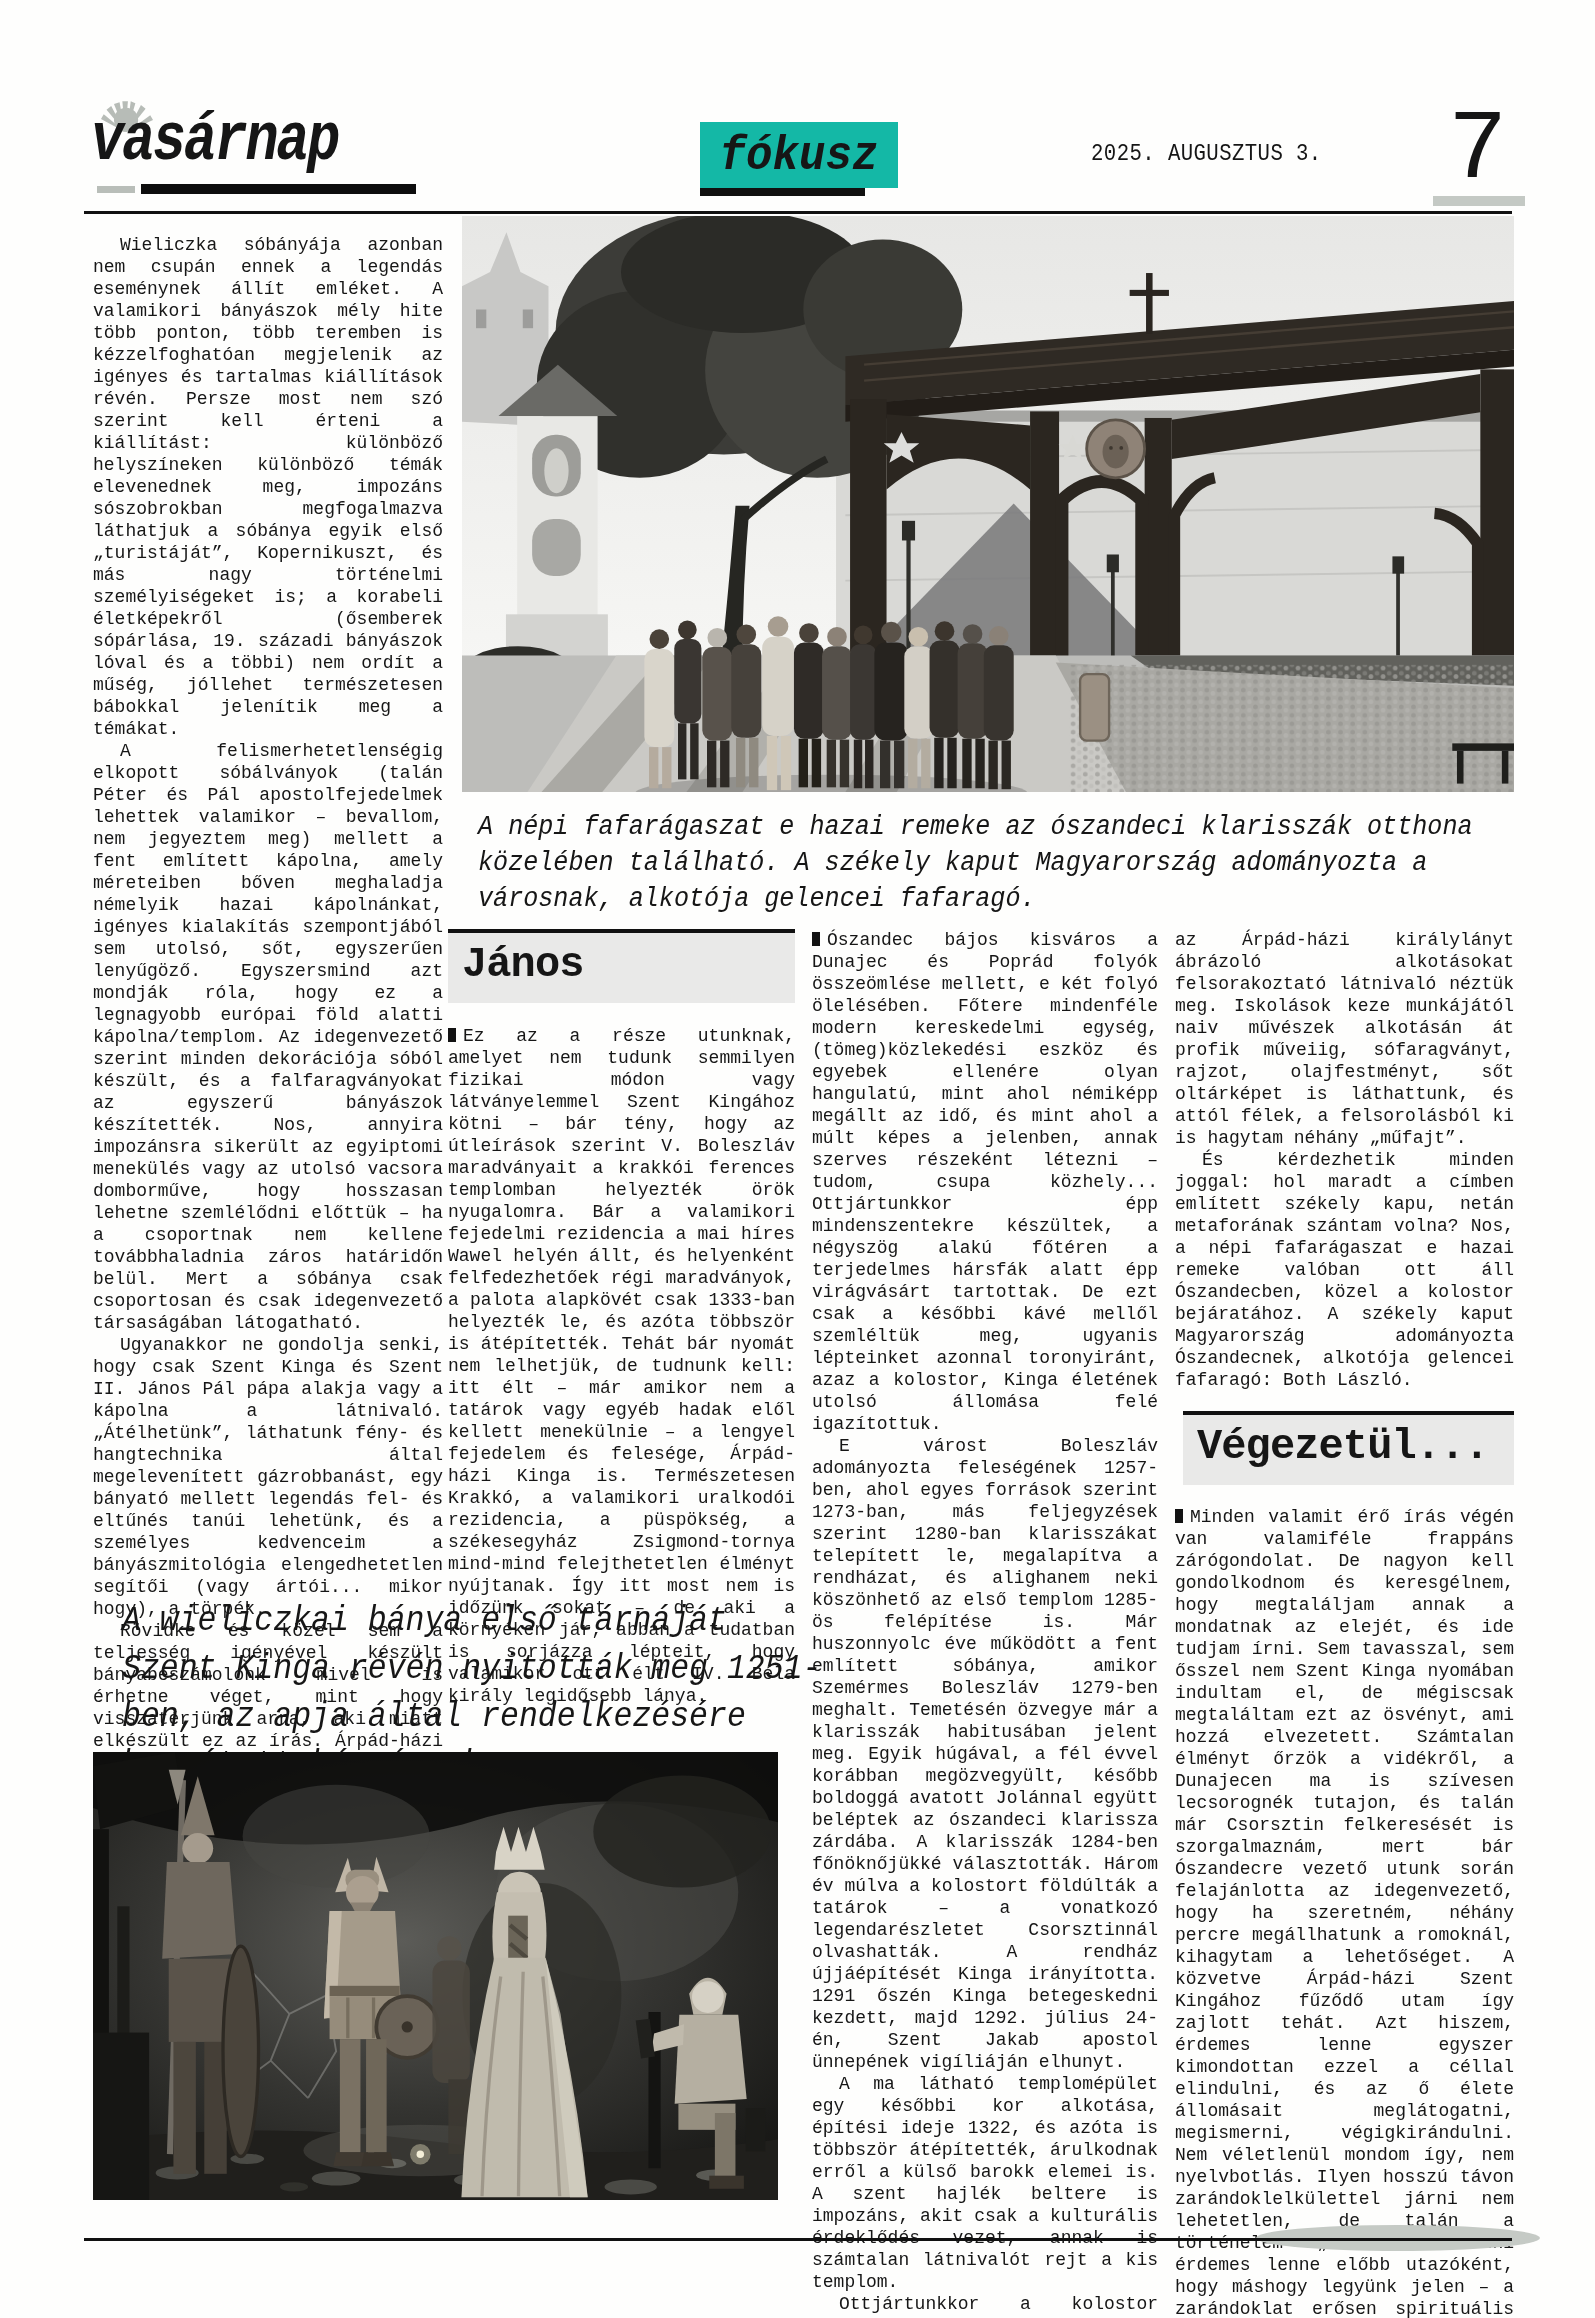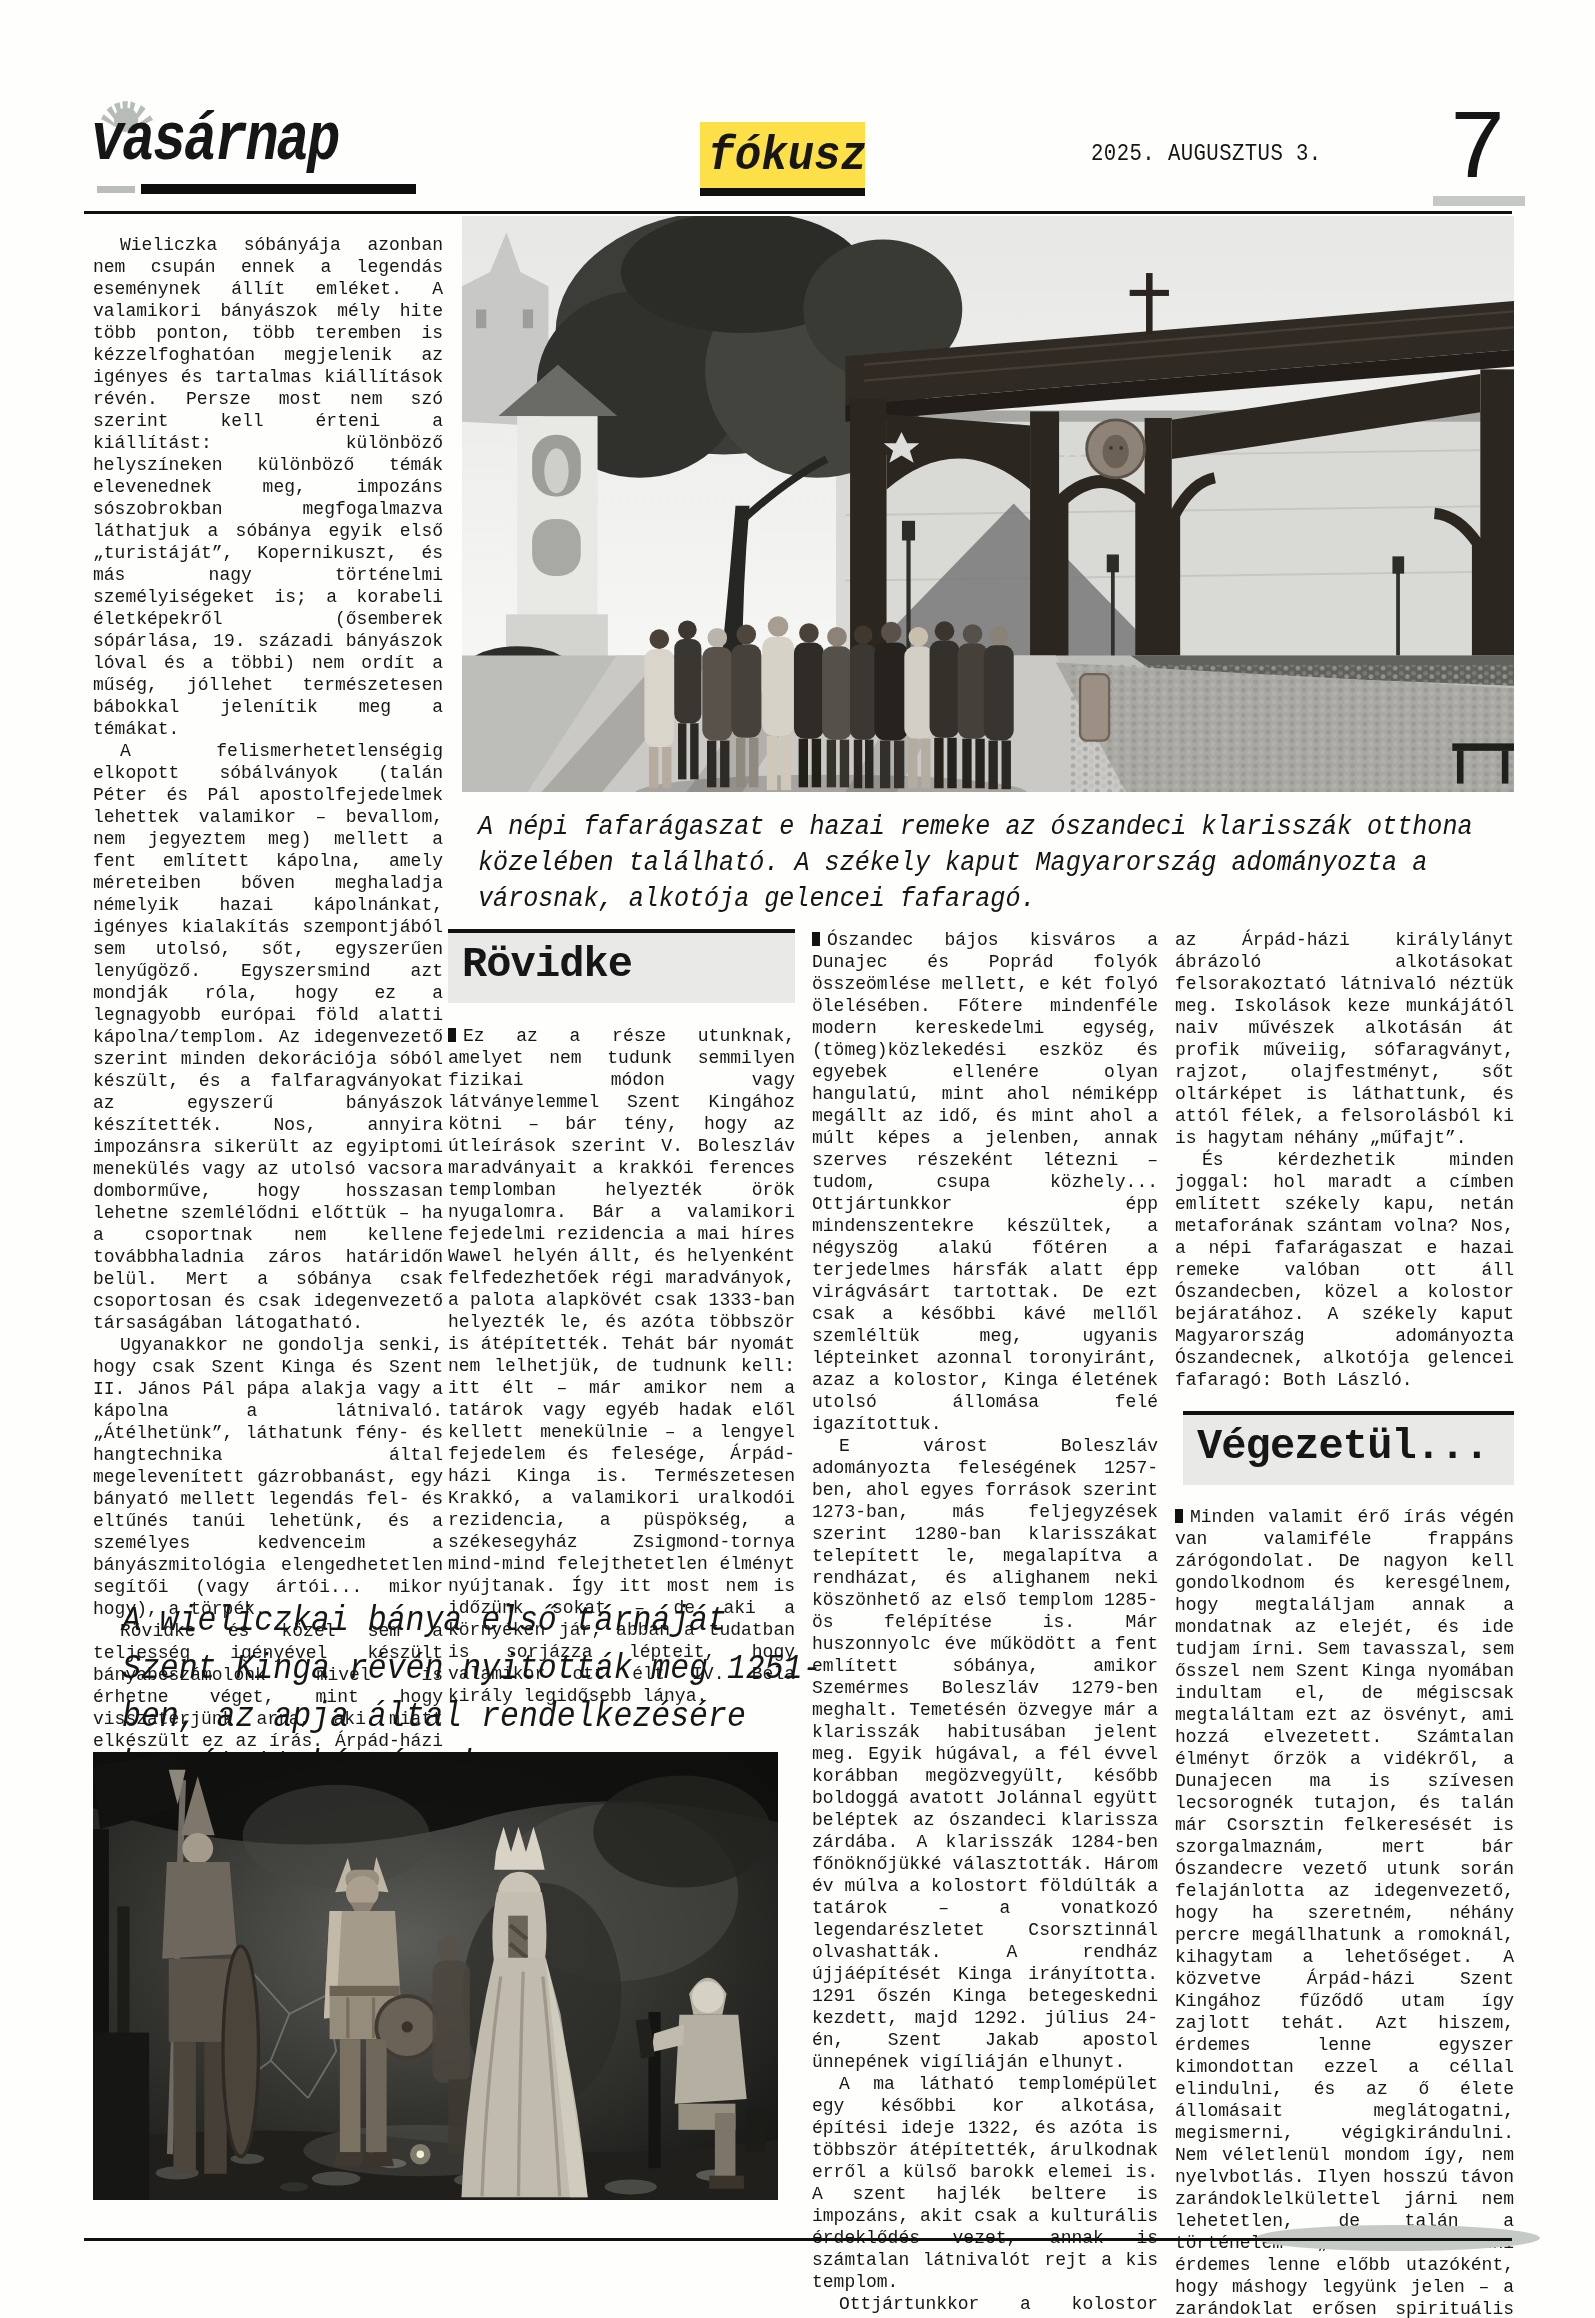--- a/index.html
+++ b/index.html
@@ -10,7 +10,7 @@
   .mast-underline-gray{position:absolute;left:97px;top:186px;width:38px;height:7px;background:#b9beb9;}
   .mast-underline-black{position:absolute;left:141px;top:184px;width:275px;height:9.8px;background:#0d0d0d;}
   .sunburst{position:absolute;left:96px;top:92px;width:62px;height:40px;}
-  .fokusz-box{position:absolute;left:700px;top:122px;width:165px;height:66px;background:#fde047;}
+  .fokusz-box{position:absolute;left:700px;top:122px;width:198px;height:66px;background:#14b8a6;}
   .fokusz-label{position:absolute;left:0;top:3.7px;width:100%;text-align:center;font-style:italic;font-weight:bold;font-size:49px;line-height:61px;transform:scaleX(0.9);transform-origin:center top;}
   .fokusz-bar{position:absolute;left:700px;top:188px;width:165px;height:8px;background:#101010;}
   .issue-date{position:absolute;left:1091px;top:140px;font-size:24px;line-height:28px;letter-spacing:0.5px;transform:scaleX(0.86);transform-origin:left top;white-space:nowrap;}

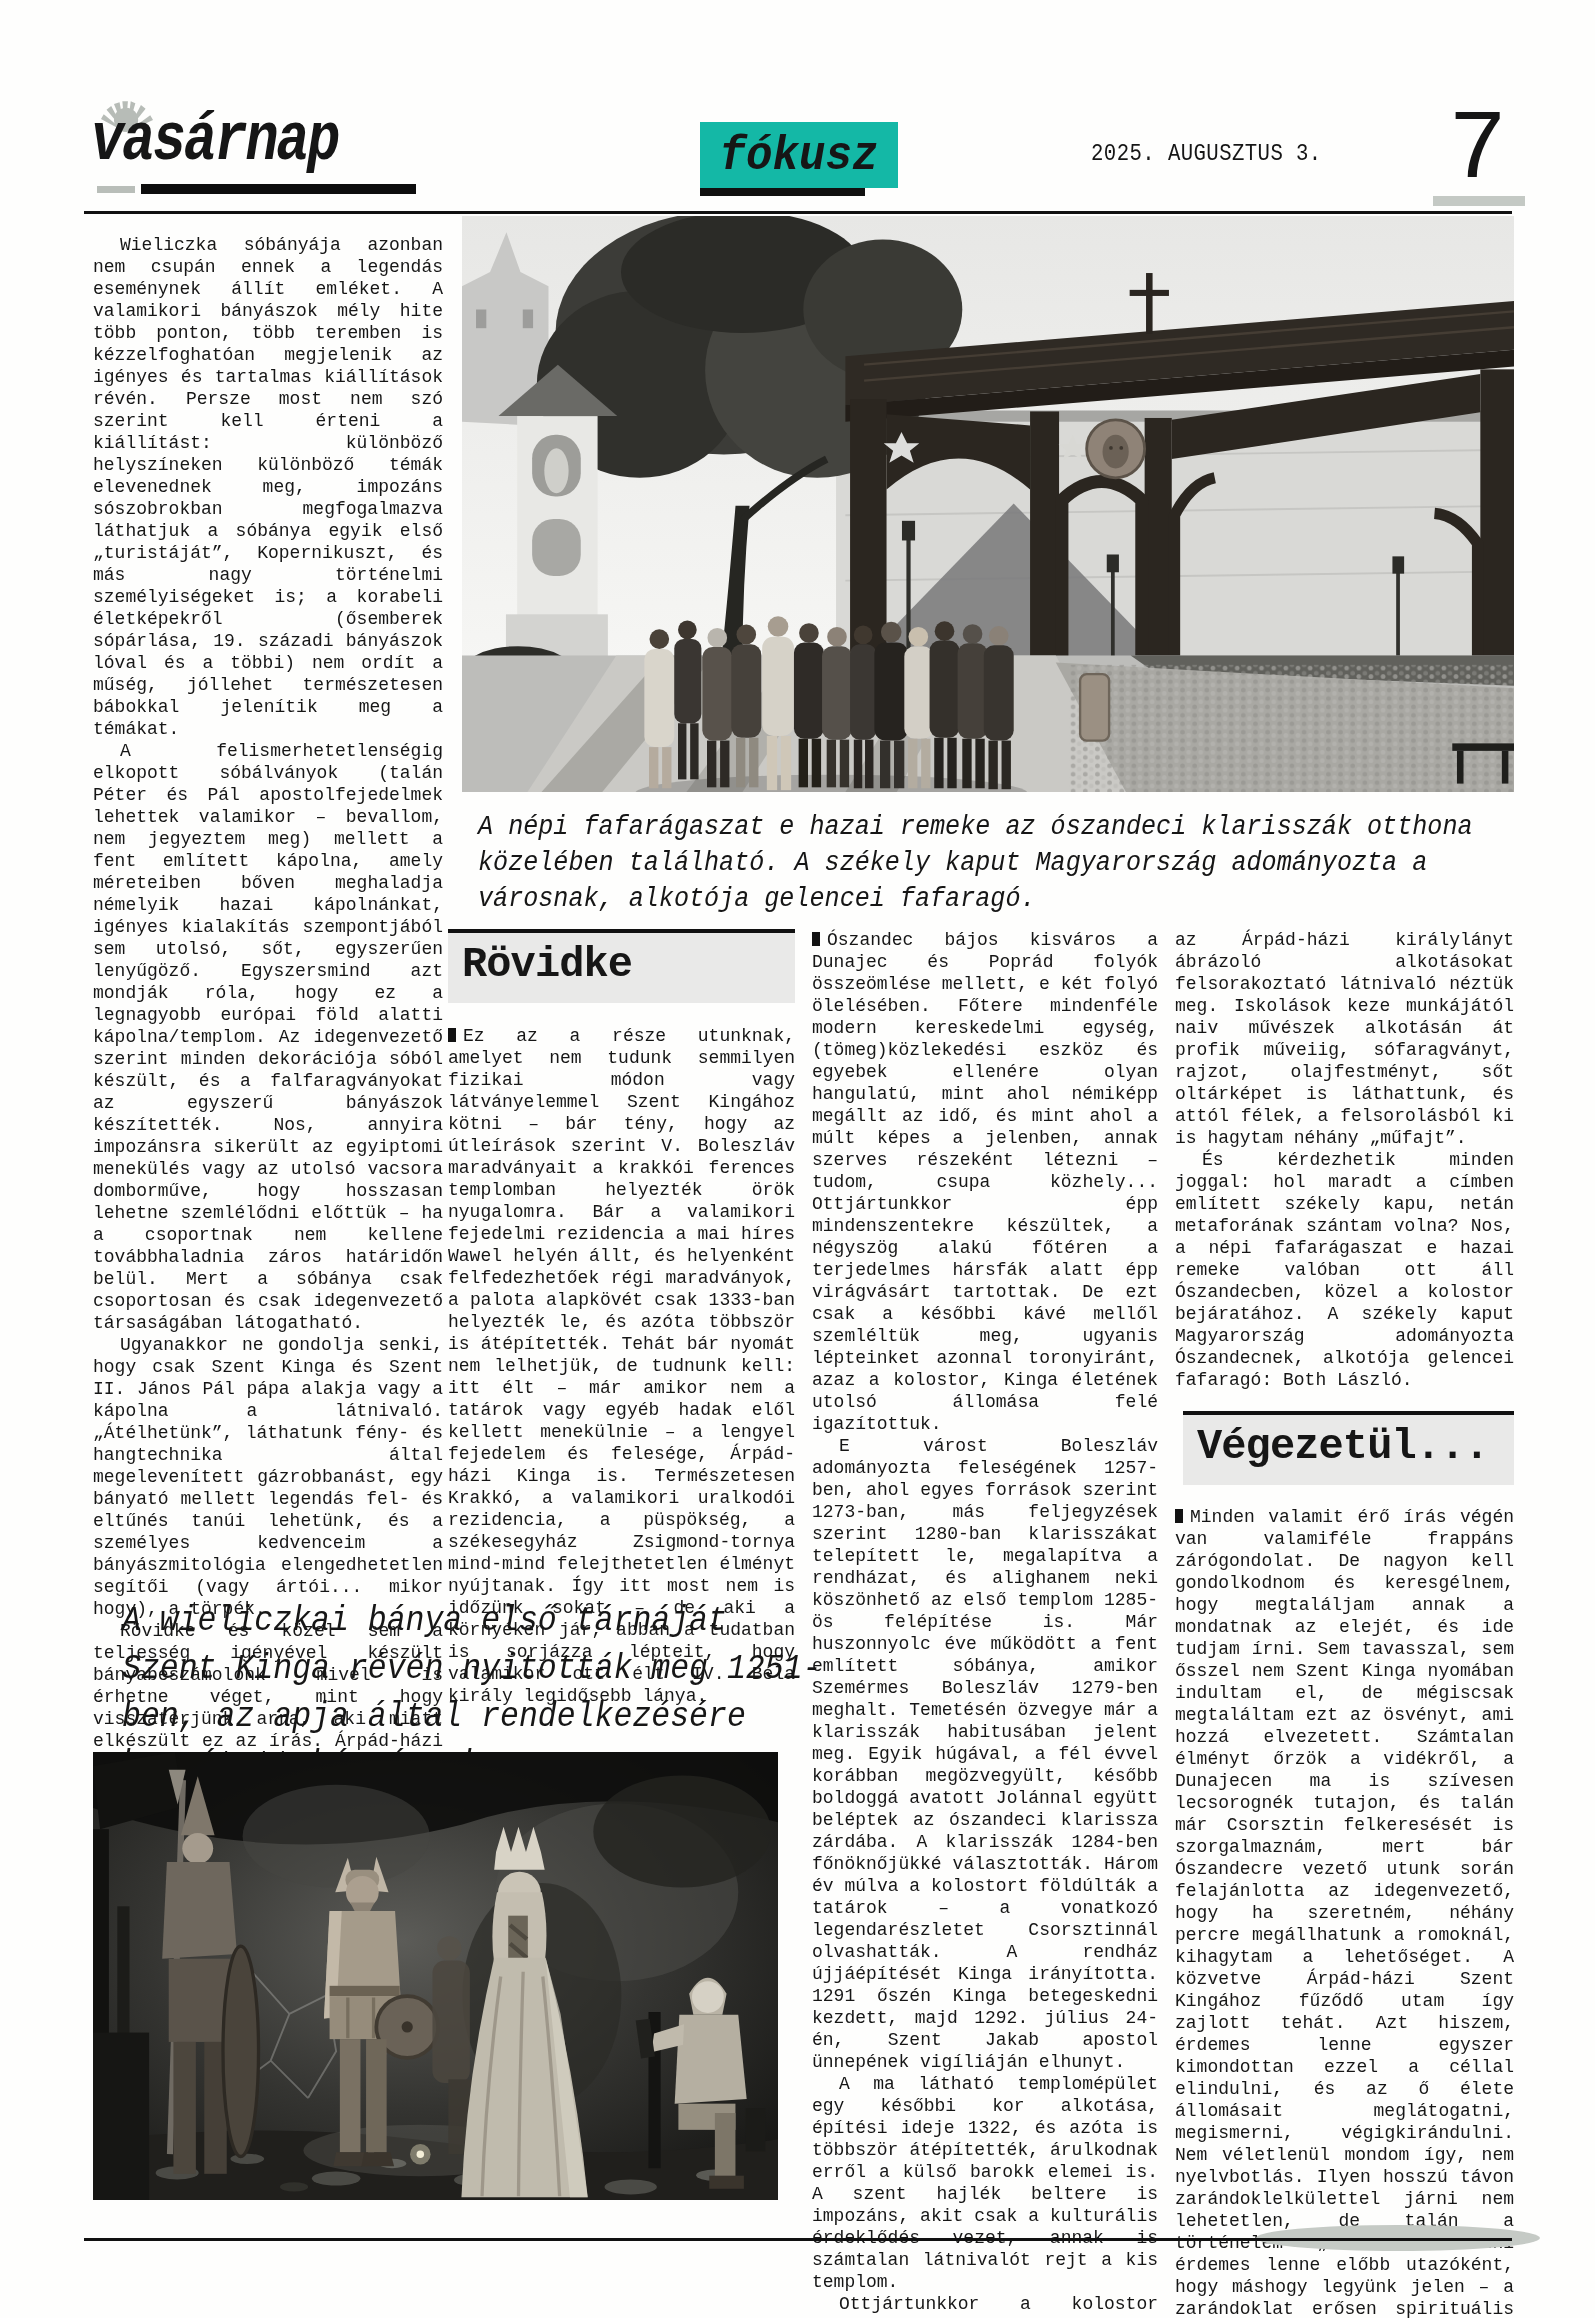--- a/index.html
+++ b/index.html
@@ -265,7 +265,7 @@
 
   <div class="col2 bodycol">
     <div class="sechead">
-      <h2>Rövidke</h2>
+      <h2>János</h2>
     </div>
     <p><span class="marker"></span><span>Ez az a része utunknak, amelyet nem tudunk semmilyen fizikai módon vagy látványelemmel Szent Kingához kötni – bár tény, hogy az útleírások szerint V. Boleszláv maradványait a krakkói ferences templomban helyezték örök nyugalomra. Bár a valamikori fejedelmi rezidencia a mai híres Wawel helyén állt, és helyenként felfedezhetőek régi maradványok, a palota alapkövét csak 1333-ban helyezték le, és azóta többször is átépítették. Tehát bár nyomát nem lelhetjük, de tudnunk kell: itt élt – már amikor nem a tatárok vagy egyéb hadak elől kellett menekülnie – a lengyel fejedelem és felesége, Árpád-házi Kinga is. Természetesen Krakkó, a valamikori uralkodói rezidencia, a püspökség, a székesegyház Zsigmond-tornya mind-mind felejthetetlen élményt nyújtanak. Így itt most nem is időzünk sokat – de aki a környéken jár, abban a tudatban is sorjázza lépteit, hogy valamikor ott élt IV. Béla király legidősebb lánya.</span></p>
   </div>

